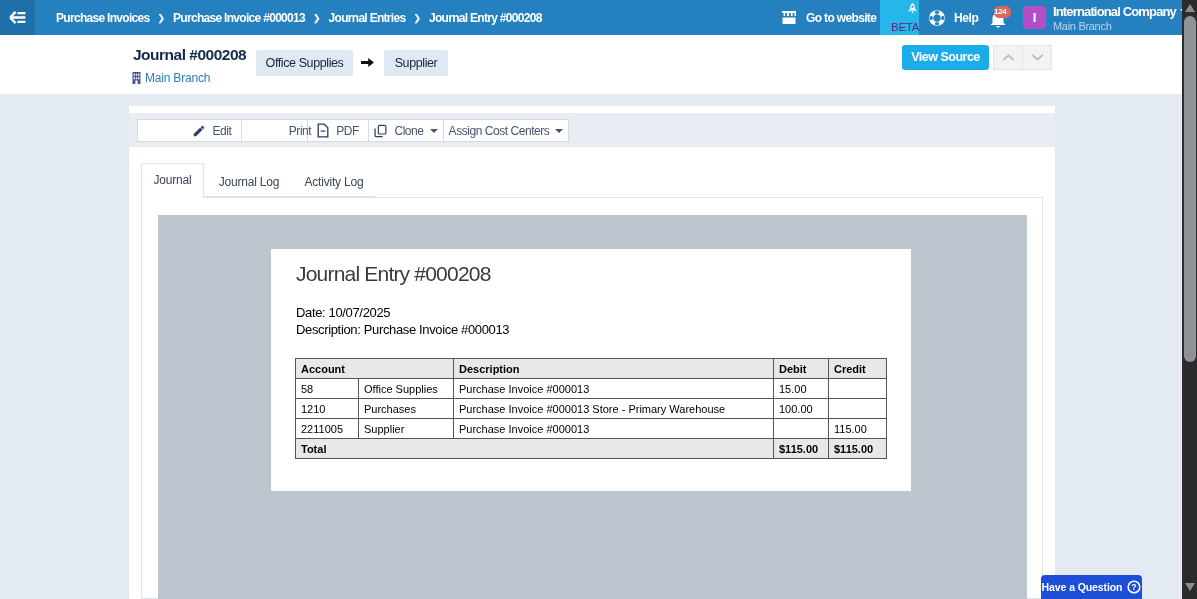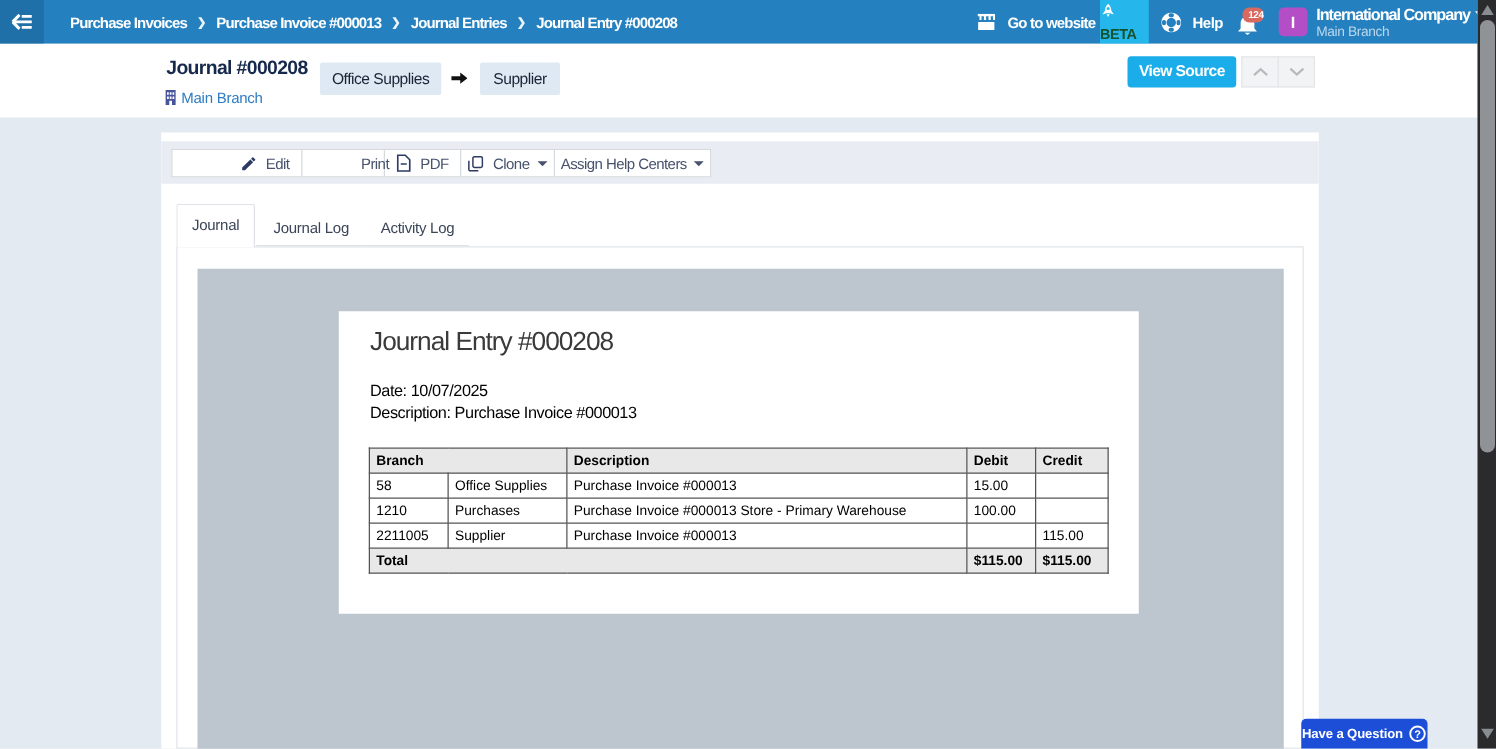--- a/index.html
+++ b/index.html
@@ -18,7 +18,7 @@
 #help { position:absolute; left:928px; top:0; height:35px; display:flex; align-items:center; color:#fff; font-weight:bold; font-size:12px; letter-spacing:-0.4px; }
 #help svg { margin-right:8px; }
 #bellwrap { position:absolute; left:988px; top:0; width:30px; height:35px; }
-#badge { position:absolute; left:6px; top:6px; width:17px; height:11.5px; background:#d9685e; border-radius:5.5px; color:#fff; font-size:8px; font-weight:bold; text-align:right; line-height:11.5px; z-index:2; letter-spacing:-0.3px; }
+#badge { position:absolute; left:6px; top:6px; width:17px; height:11.5px; background:#d9685e; border-radius:5.5px; color:#fff; font-size:8px; font-weight:bold; text-align:left; line-height:11.5px; z-index:2; letter-spacing:-0.3px; }
 #avatar { position:absolute; left:1023px; top:6px; width:23px; height:23px; background:#b44ec6; border-radius:4px; color:#fff; font-size:13px; font-weight:bold; text-align:center; line-height:23px; }
 #usertext { position:absolute; left:1053px; top:4px; color:#fff; }
 #usertext .l1 { font-size:13px; font-weight:bold; white-space:nowrap; letter-spacing:-0.85px; }

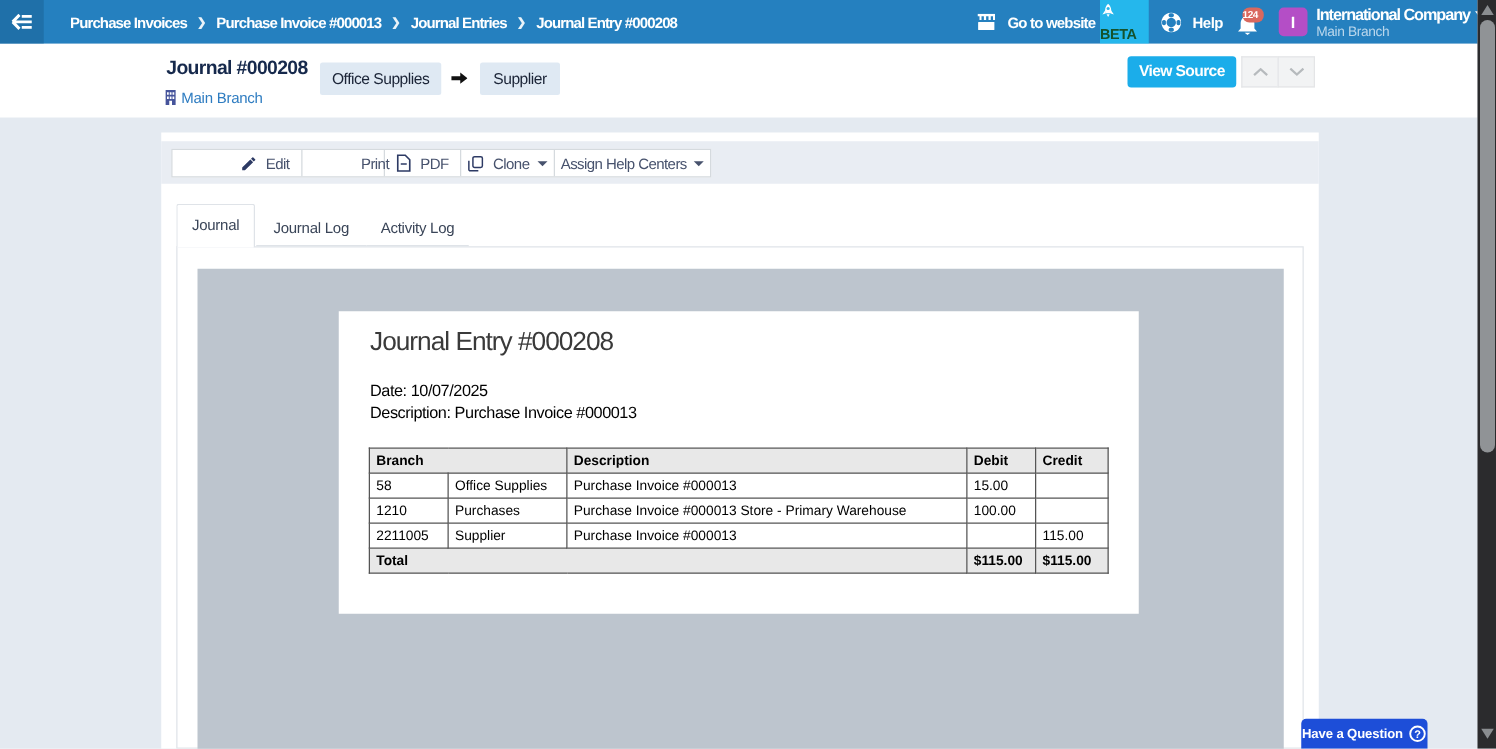--- a/index.html
+++ b/index.html
@@ -13,7 +13,7 @@
 #crumbs .sep { margin:0 8px; font-size:9px; color:rgba(255,255,255,.9); font-weight:bold; letter-spacing:0; }
 #gotoweb { position:absolute; left:782px; top:0; height:35px; display:flex; align-items:center; color:#fff; font-weight:bold; font-size:12px; letter-spacing:-0.65px; white-space:nowrap; }
 #gotoweb svg { margin-right:10px; }
-#beta { position:absolute; left:880px; top:0; width:39px; height:35px; background:#25b7ec; color:#14532d; text-align:left;font-weight:bold; }
+#beta { position:absolute; left:880px; top:0; width:39px; height:35px; background:#25b7ec; color:#701a75; text-align:right; }
 #beta .bt { font-size:11.5px; margin-top:2px; letter-spacing:-0.3px; }
 #help { position:absolute; left:928px; top:0; height:35px; display:flex; align-items:center; color:#fff; font-weight:bold; font-size:12px; letter-spacing:-0.4px; }
 #help svg { margin-right:8px; }

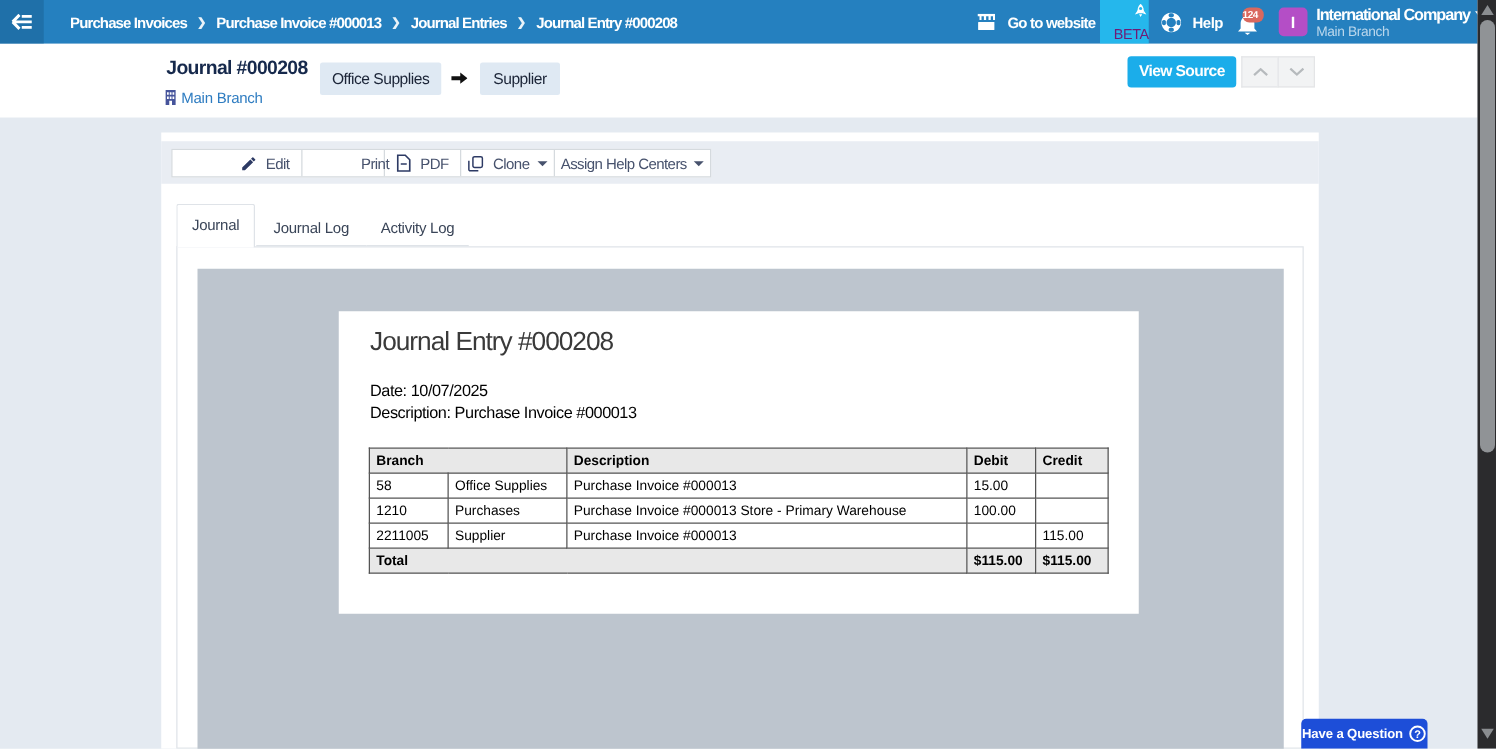--- a/index.html
+++ b/index.html
@@ -188,7 +188,7 @@
           <span class="caret-d"></span>
       </div>
       <div class="tbtn" style="width:124px;">
-        <span>Assign Help Centers</span>
+        <span>Assign Cost Centers</span>
           <span class="caret-d"></span>
       </div>
     </div>

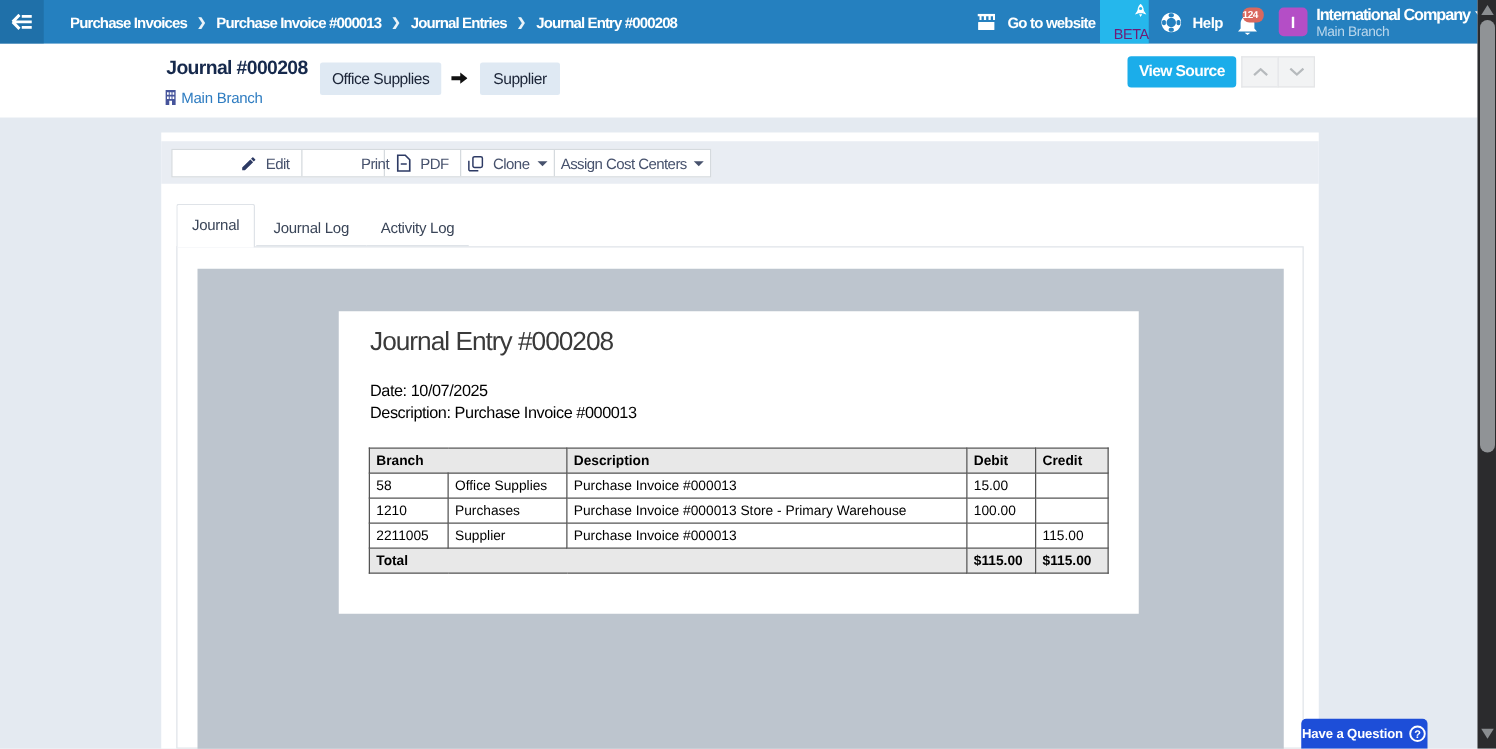--- a/index.html
+++ b/index.html
@@ -206,7 +206,7 @@
         <table id="ptable">
           <tbody>
               <tr>
-            <td class="hd" colspan="2" style="width:158px;">Branch</td>
+            <td class="hd" colspan="2" style="width:158px;">Account</td>
             <td class="hd" style="width:320px;">Description</td>
             <td class="hd" style="width:55px;">Debit</td>
             <td class="hd" style="width:58px;">Credit</td>

